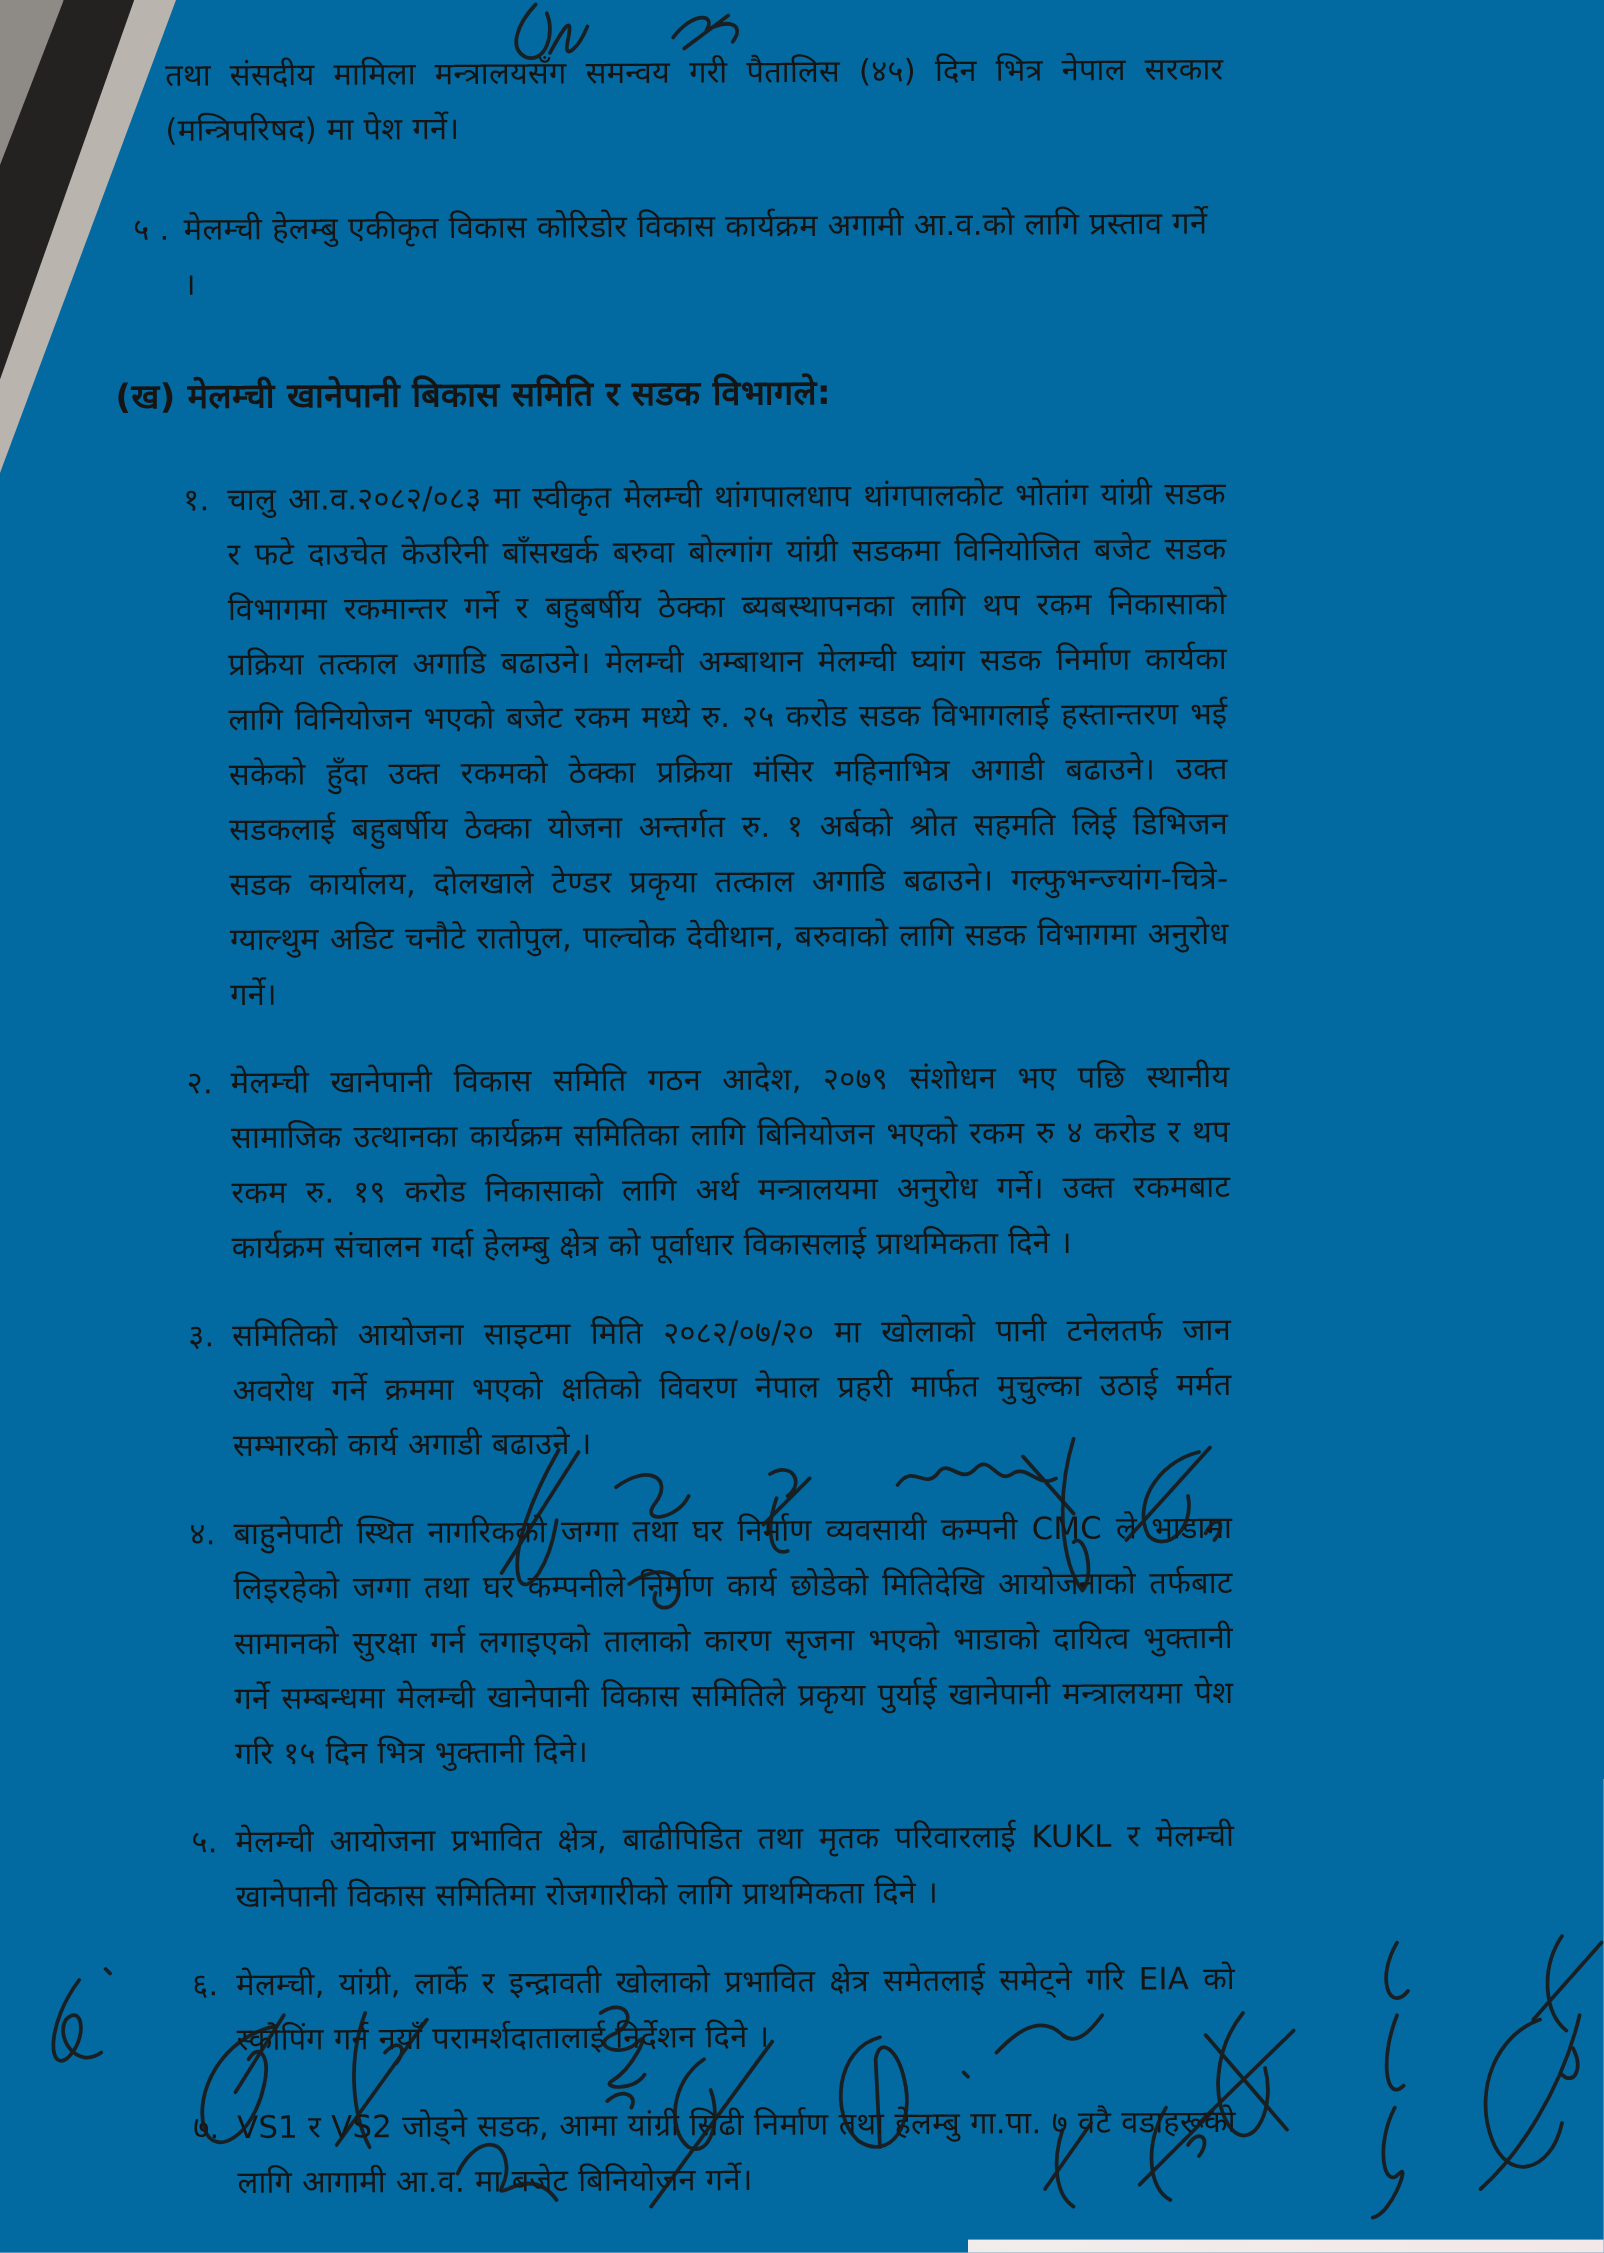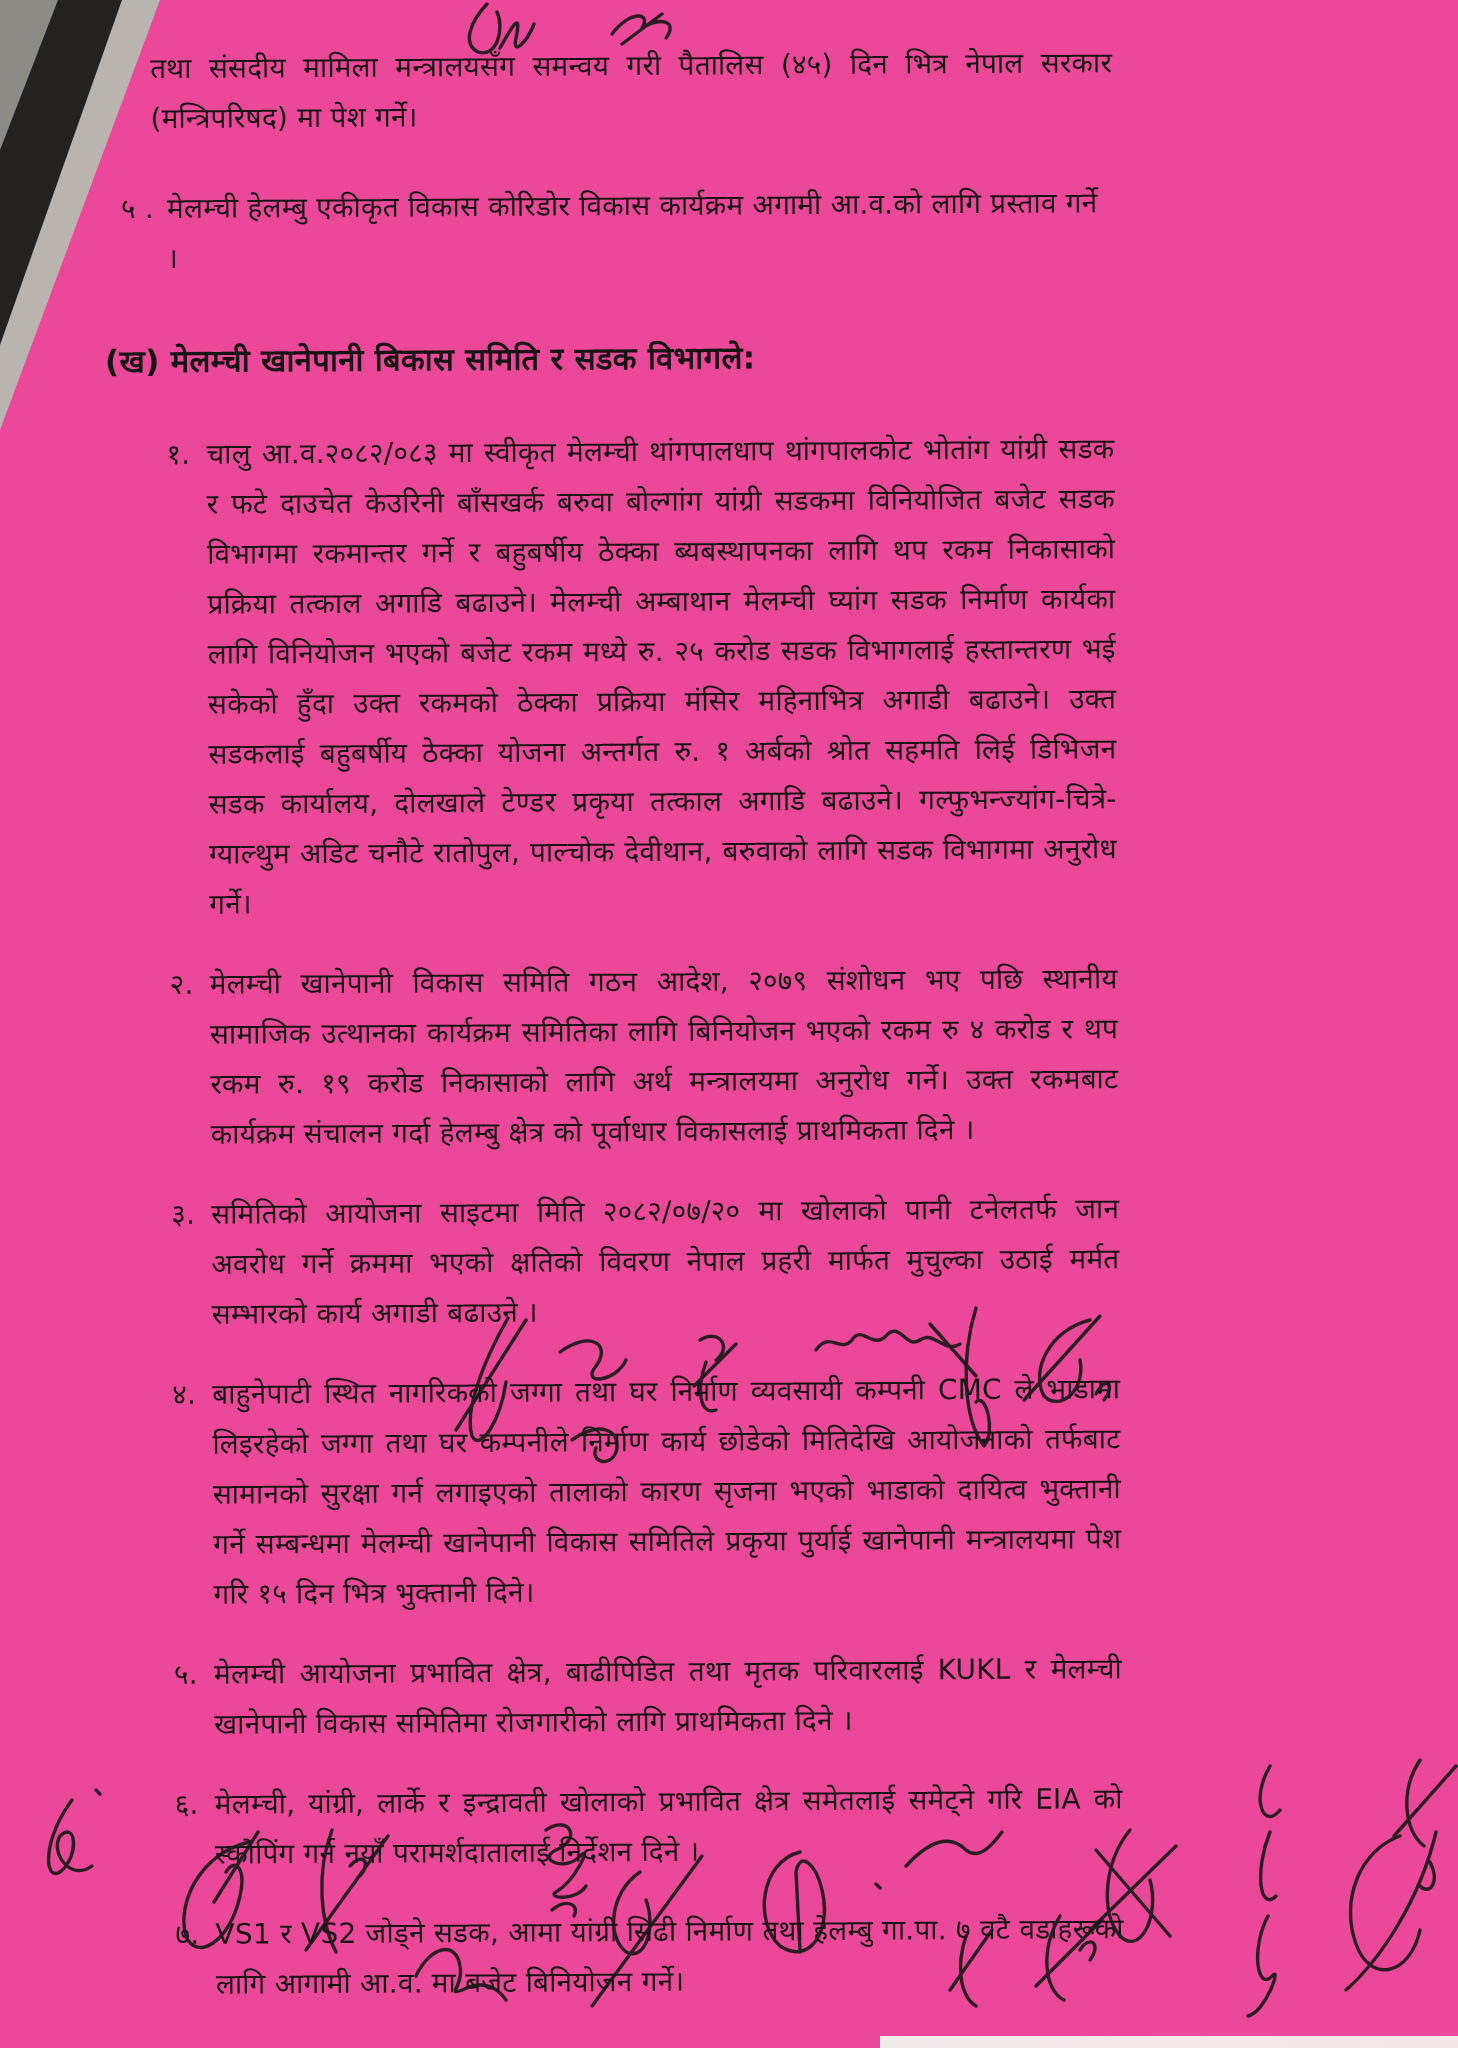--- a/index.html
+++ b/index.html
@@ -8,7 +8,7 @@
     background:#fbfbfa;color:#161514;
     font-family:"DejaVu Sans","Liberation Serif",sans-serif;
   }
-  .page{position:absolute;inset:0;background:#ec4899;}
+  .page{position:absolute;inset:0;background:#0369a1;}
   
   .corner-wedge{position:absolute;top:0;left:0;width:160px;height:430px;
     clip-path:polygon(0 0,100% 0,0 100%);background:#b9b4ae;}

